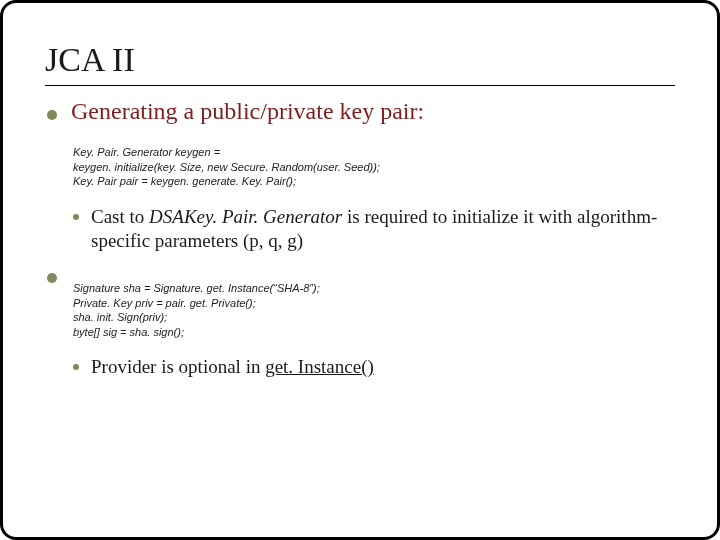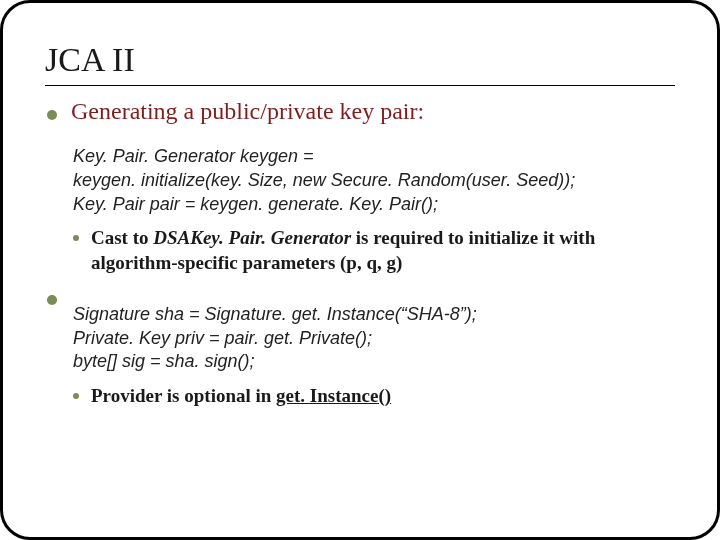--- a/index.html
+++ b/index.html
@@ -7,7 +7,7 @@
   .slide {
     width: 720px; height: 540px;
     border: 3px solid #000;
-    border-radius: 30px;
+    border-radius: 16px;
     padding: 38px 42px 20px 42px;
     position: relative;
     overflow: hidden;

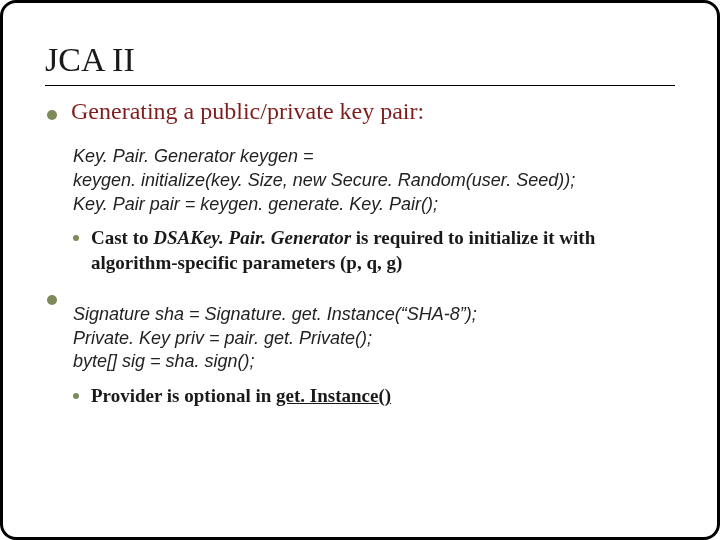--- a/index.html
+++ b/index.html
@@ -47,7 +47,7 @@
   .code {
     font-family: Arial, Helvetica, sans-serif;
     font-style: italic;
-    font-size: 18px;
+    font-size: 11px;
     color: #222;
     line-height: 1.32;
     padding-left: 2px;

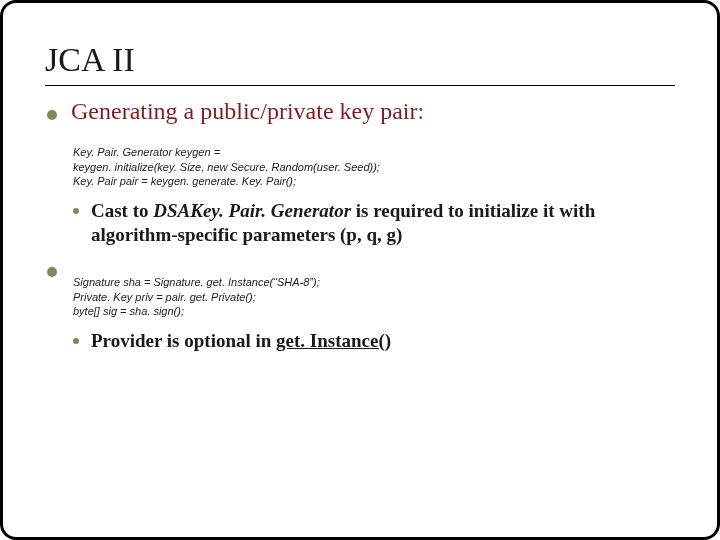--- a/index.html
+++ b/index.html
@@ -59,8 +59,7 @@
     display: flex;
     align-items: flex-start;
     padding-left: 2px;
-    margin-top: 10px;
-    font-weight: bold;
+    margin-top: 16px;
   }
   .bullet-l2 {
     width: 6px; height: 6px; border-radius: 50%;

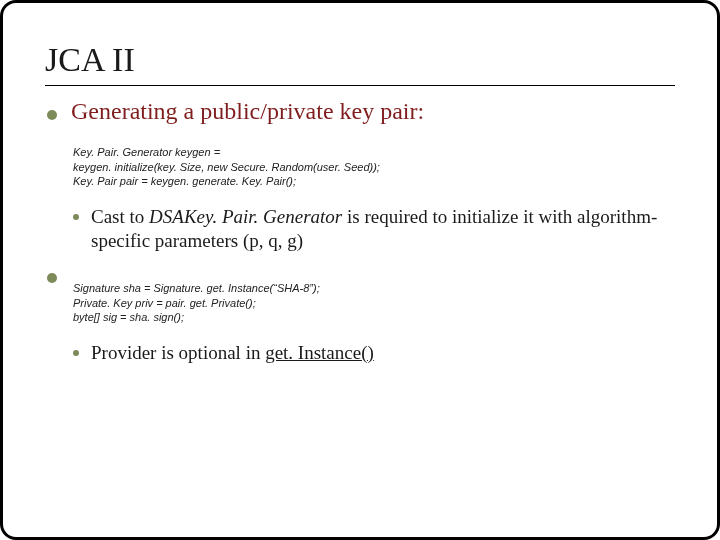--- a/index.html
+++ b/index.html
@@ -107,6 +107,7 @@
       <div class="code">
         <span class="line">Signature sha = Signature. get. Instance(“SHA-8”);</span>
         <span class="line">Private. Key priv = pair. get. Private();</span>
+        <span class="line">sha. init. Sign(priv);</span>
         <span class="line">byte[] sig = sha. sign();</span>
       </div>
       <div class="sub">

